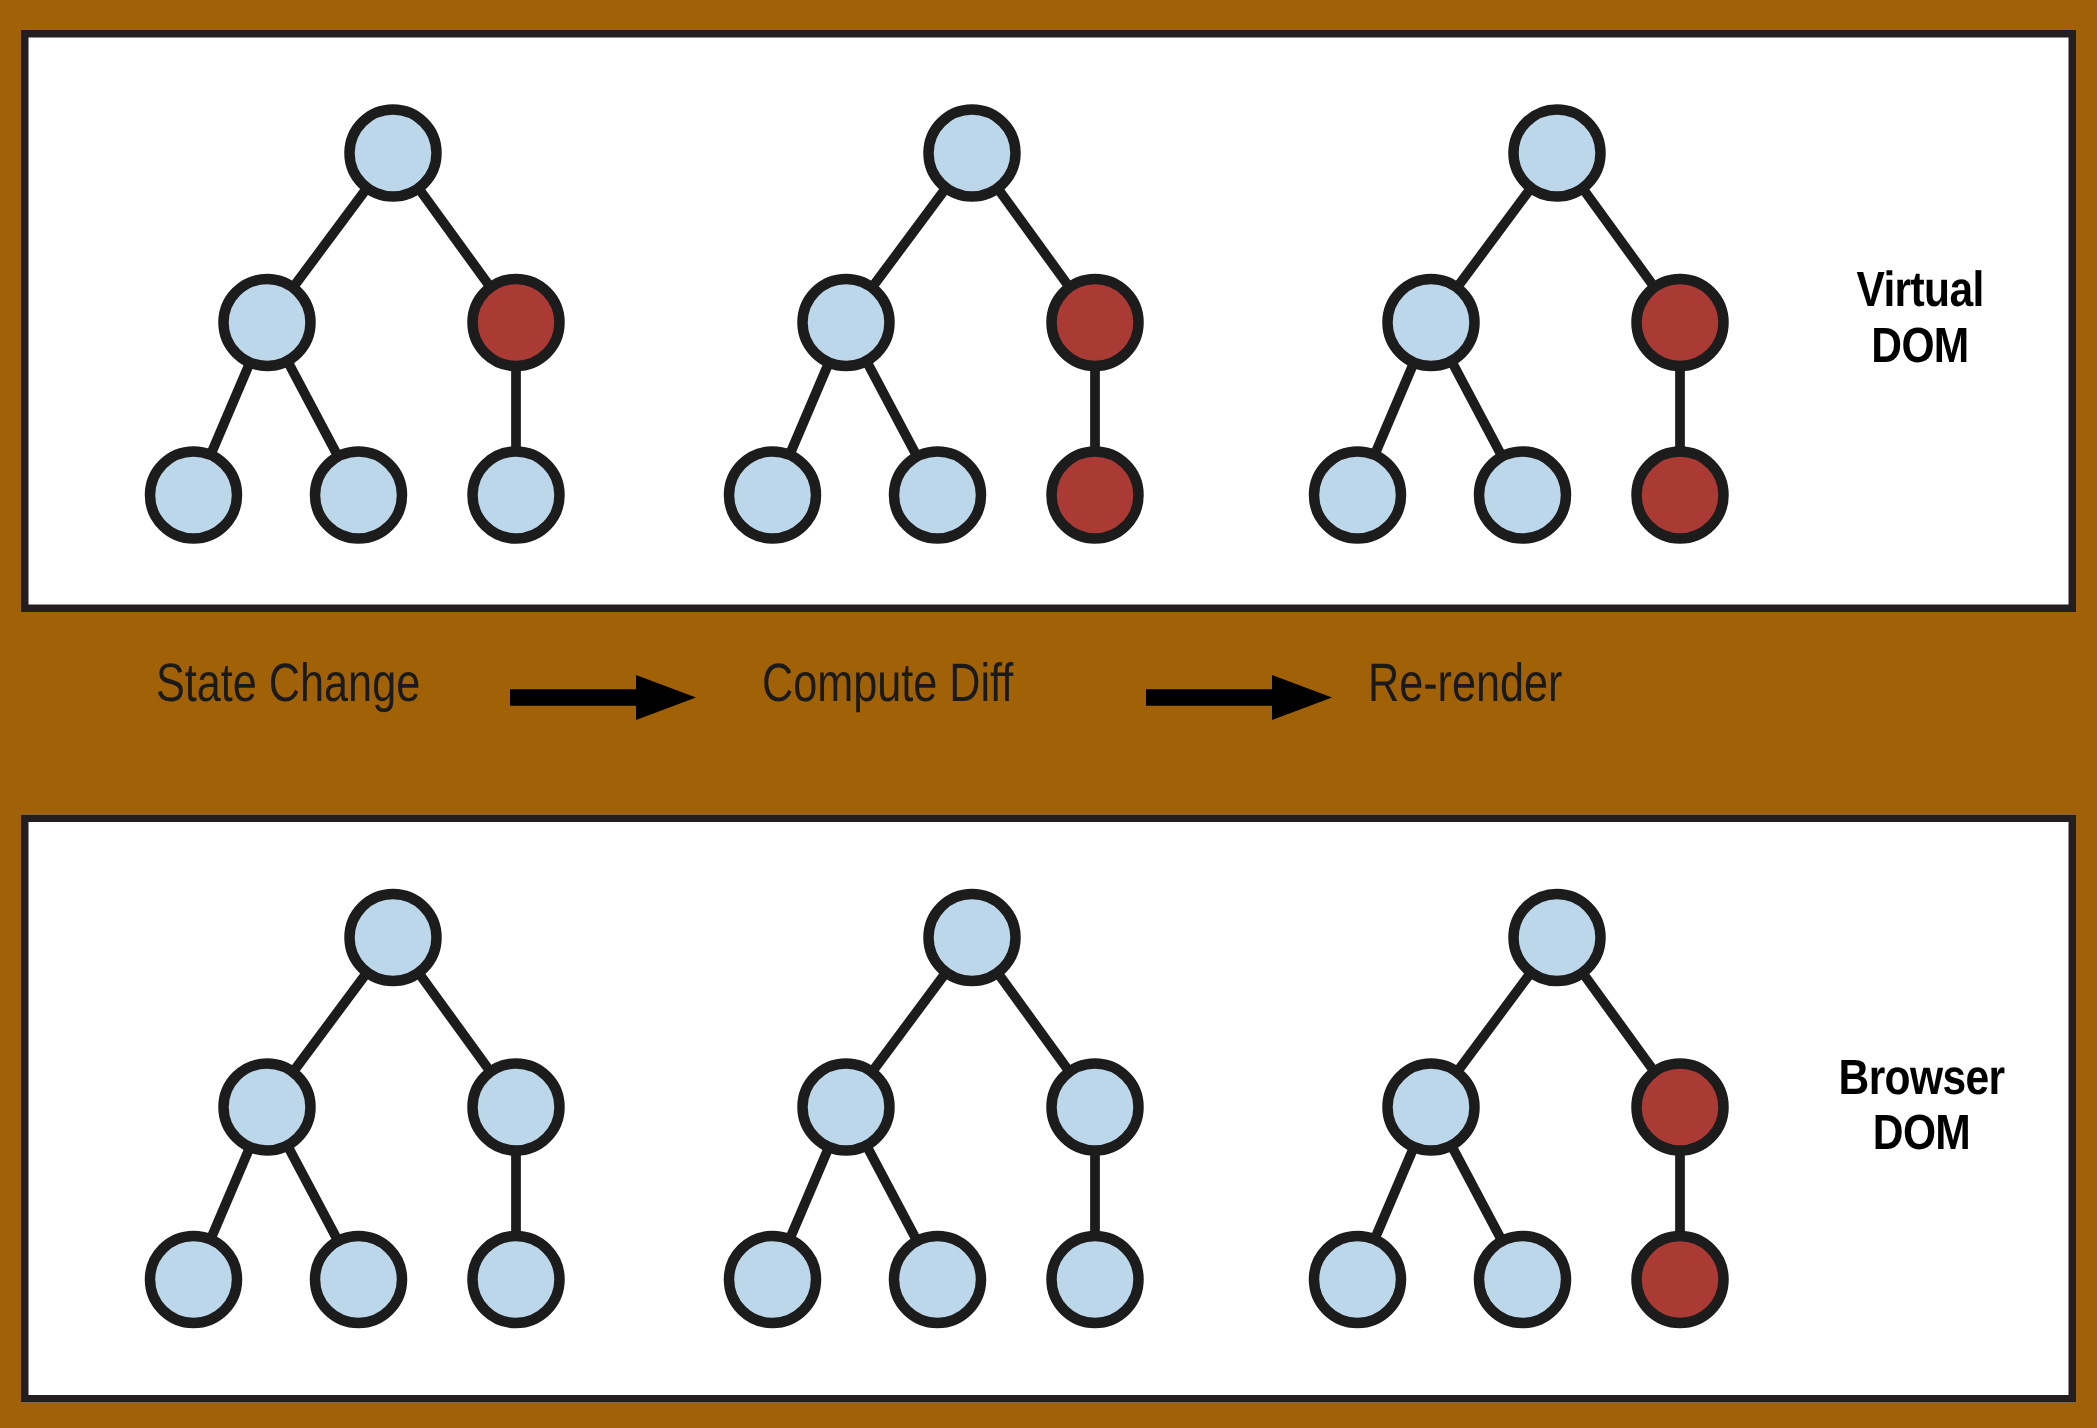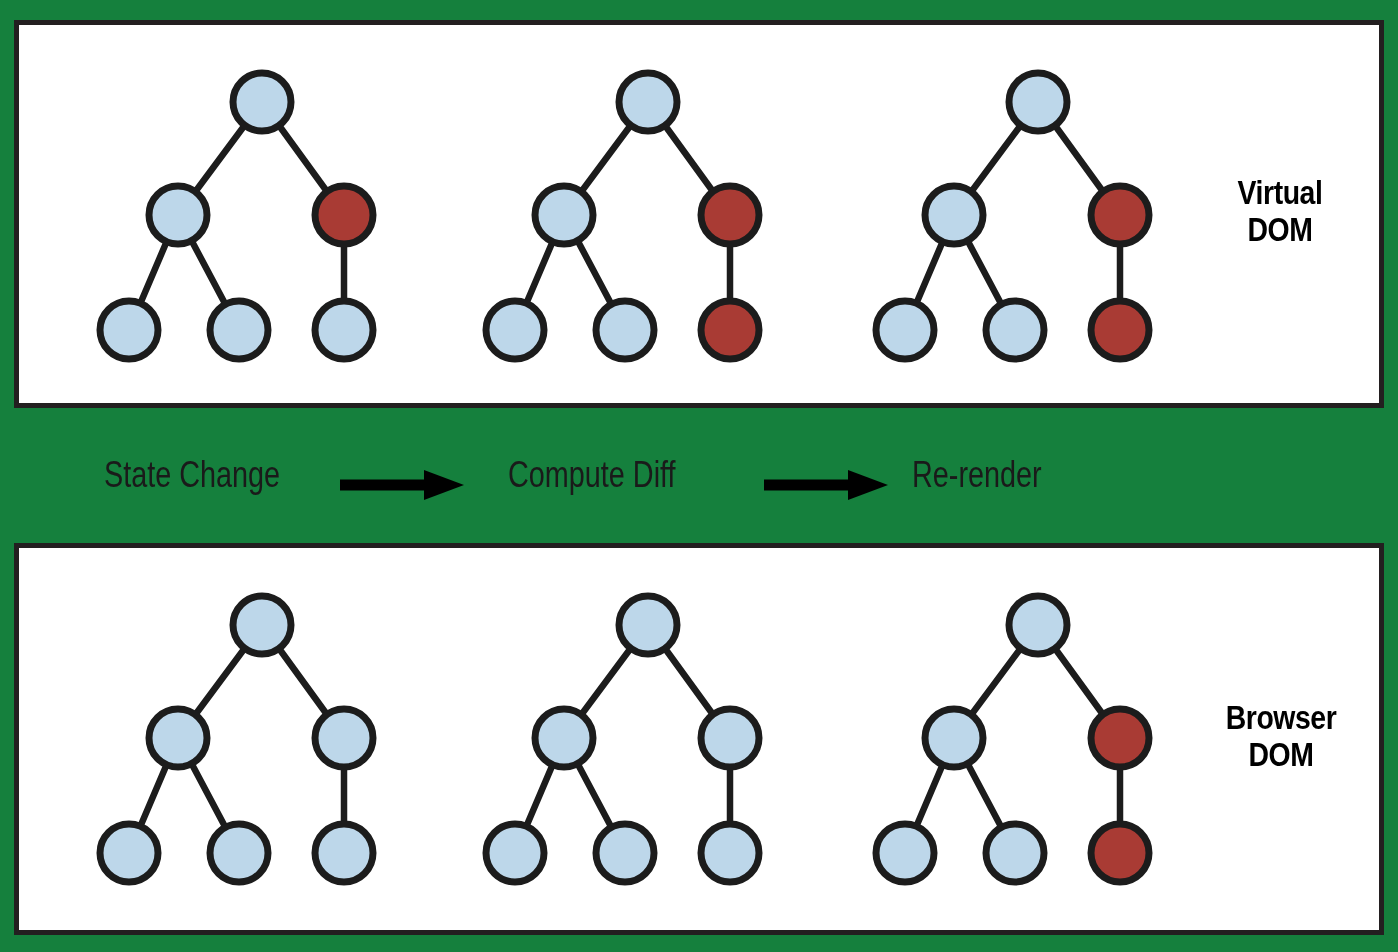--- a/index.html
+++ b/index.html
@@ -15,7 +15,7 @@
     position: relative;
     width: 1398px;
     height: 952px;
-    background: #15803d;
+    background: #a16207;
     overflow: hidden;
   }
   .panel {

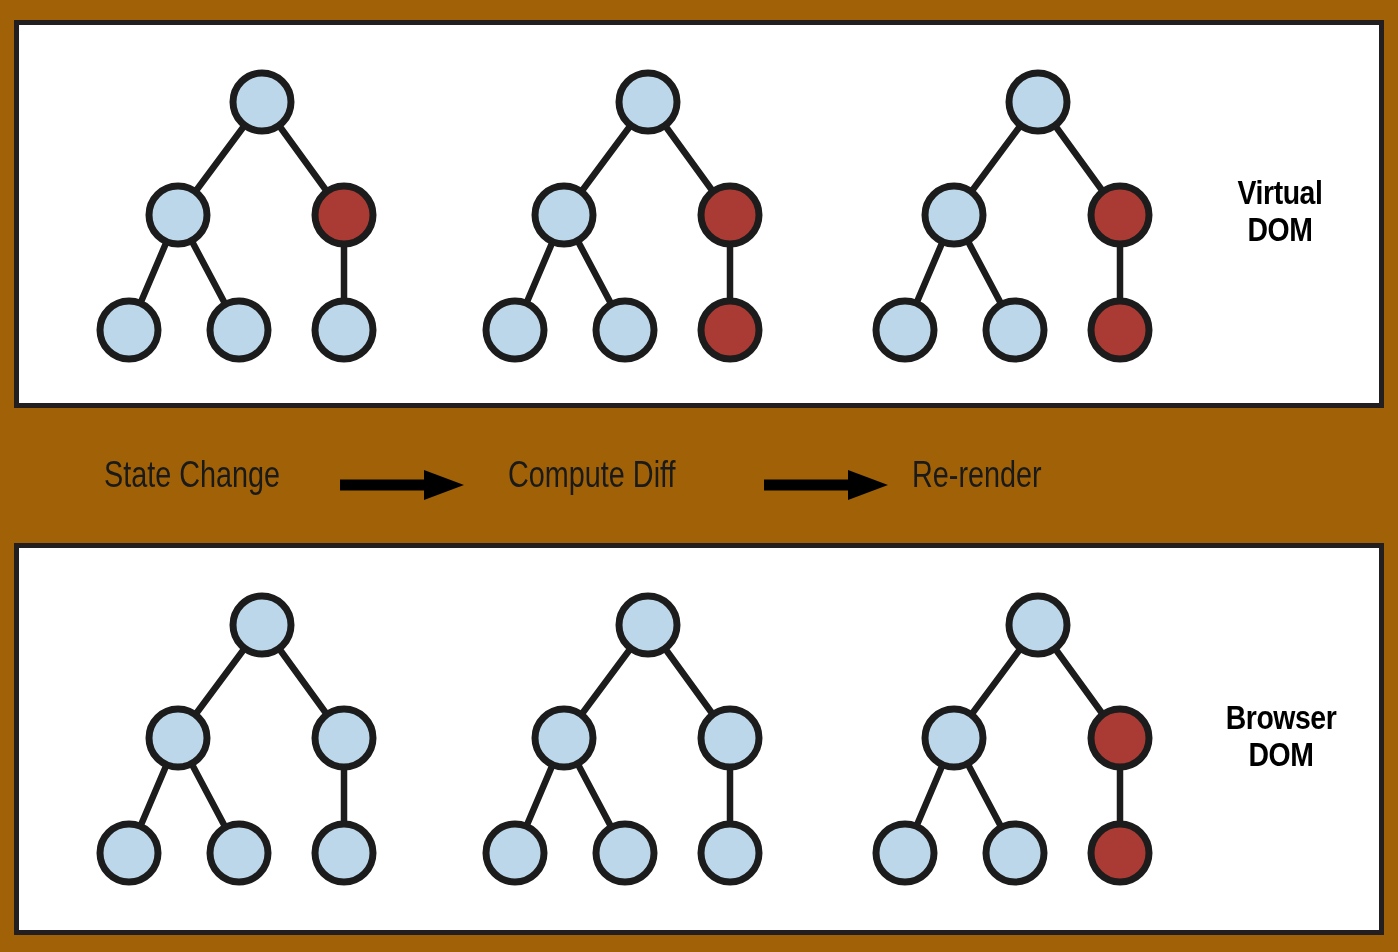--- a/index.html
+++ b/index.html
@@ -70,7 +70,7 @@
   .flow-row {
     position: absolute;
     left: 0;
-    top: 440px;
+    top: 420px;
     width: 1398px;
     height: 75px;
   }

